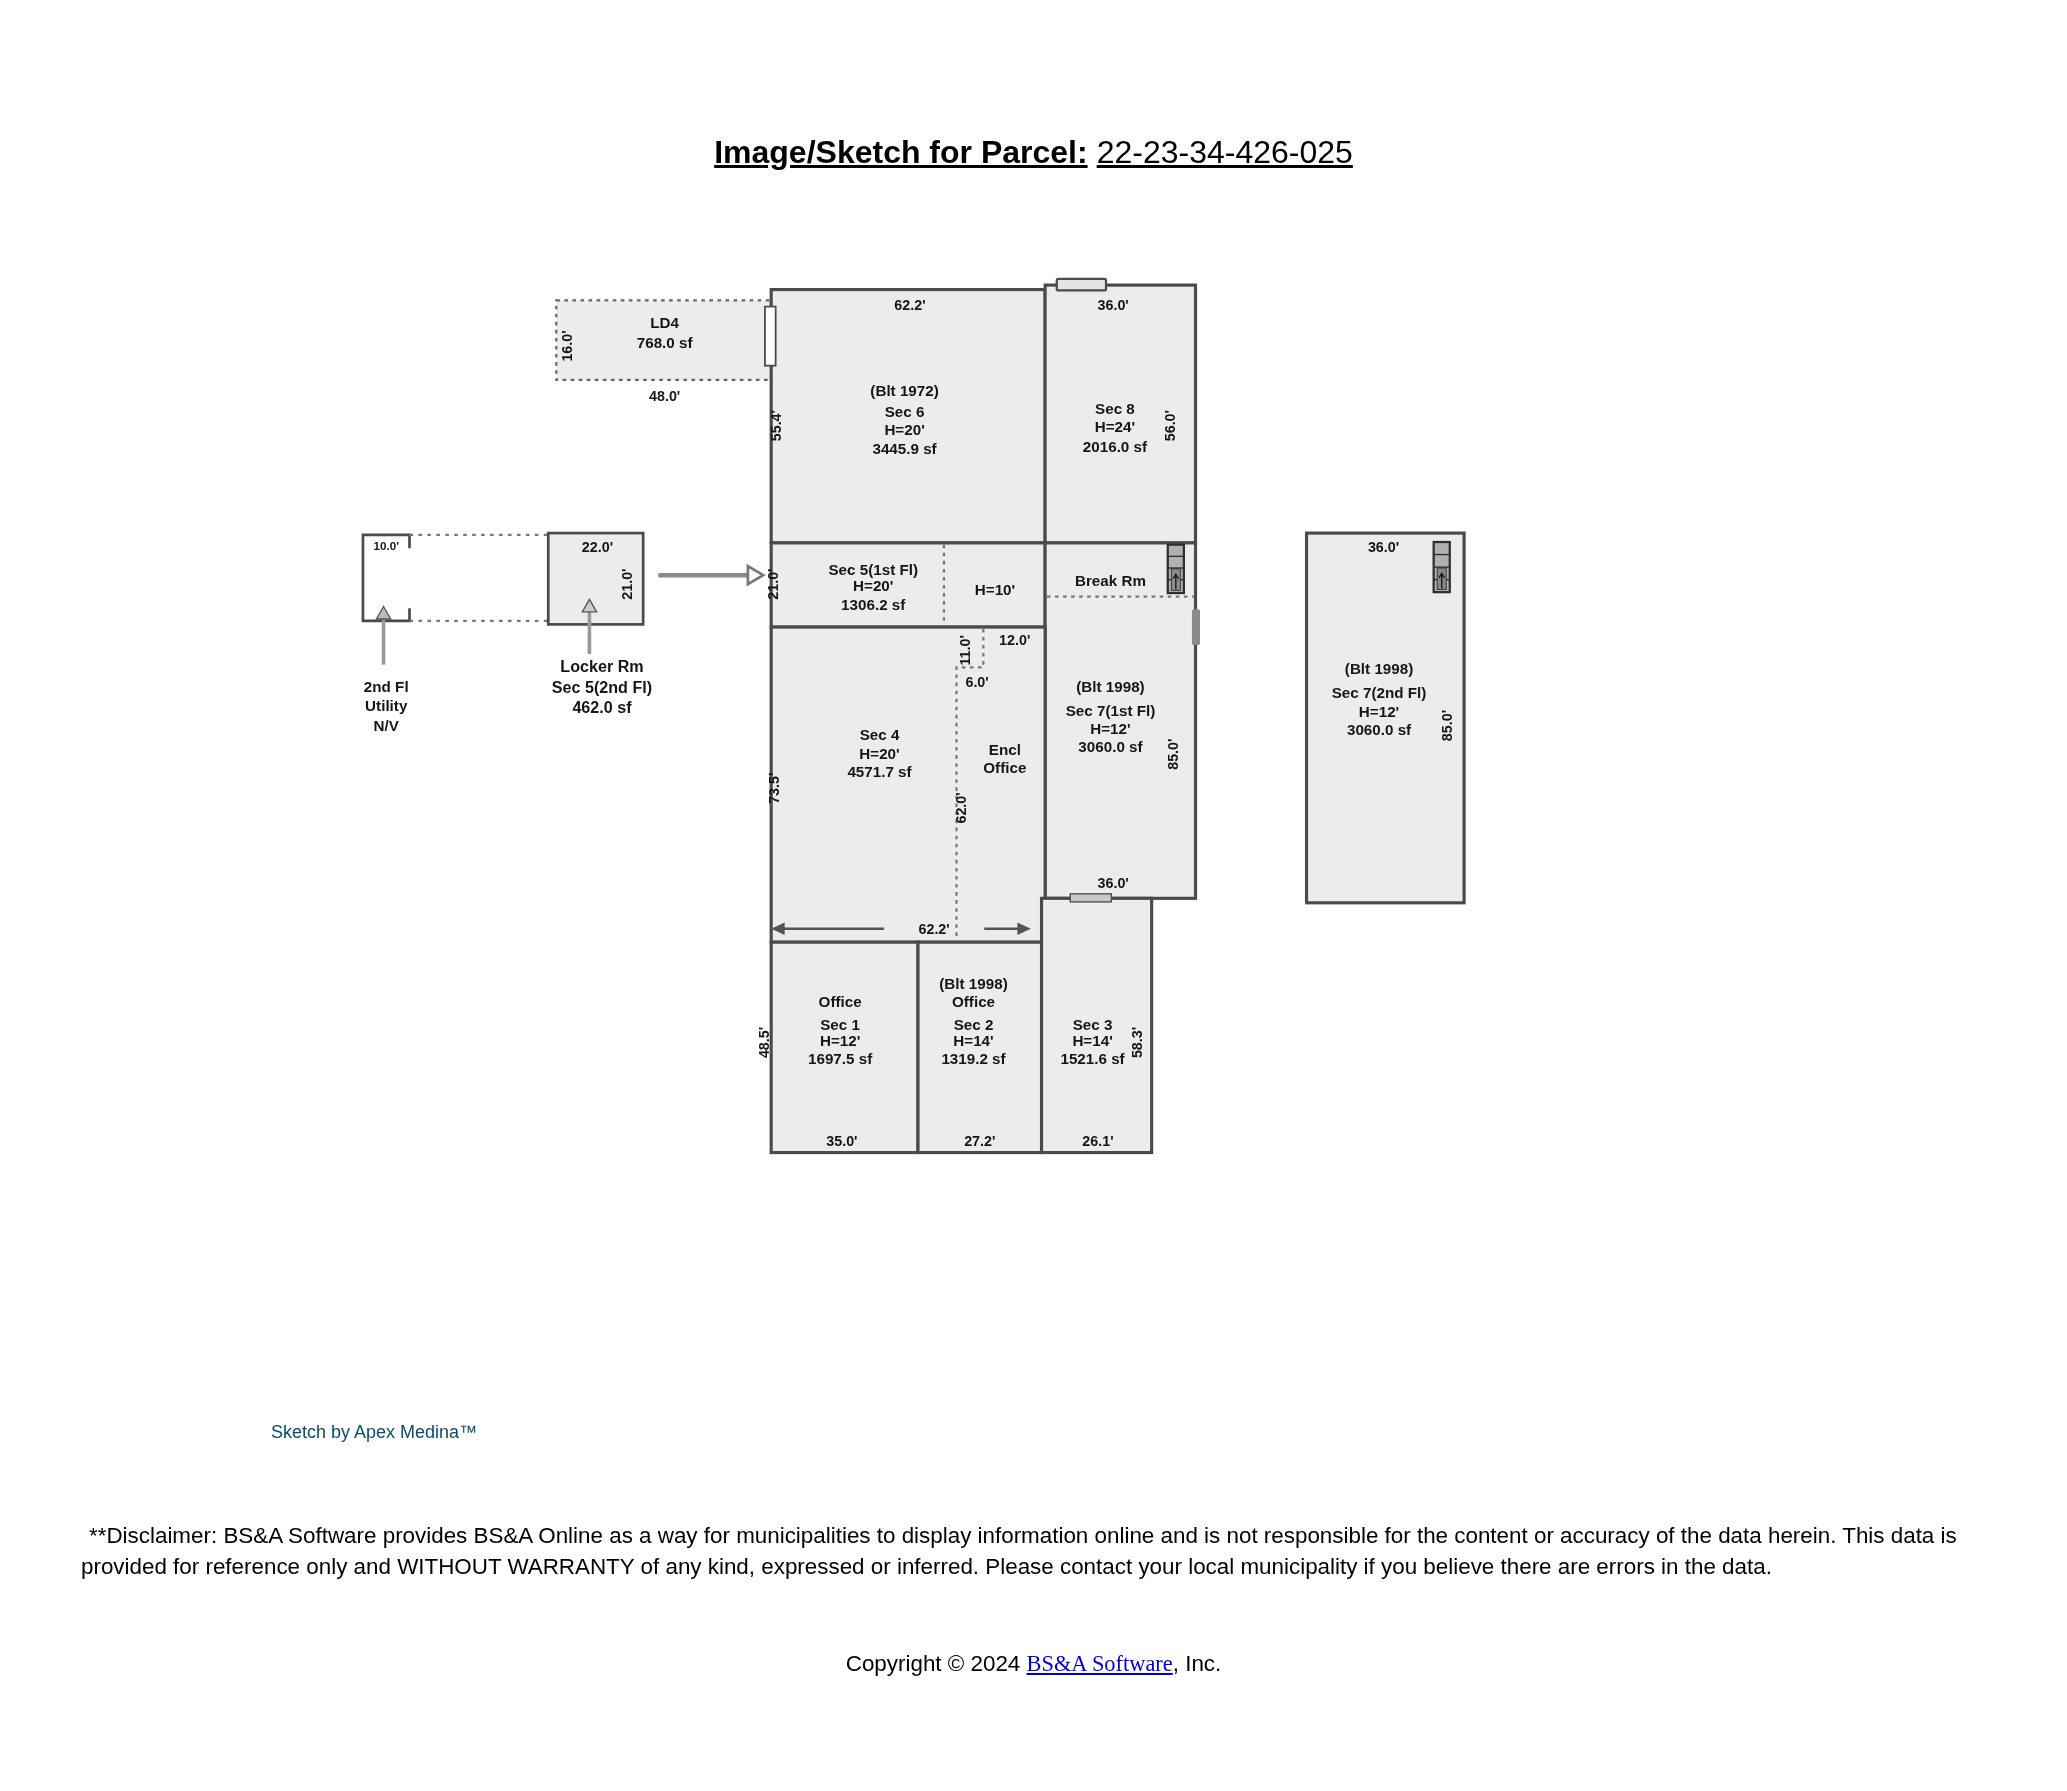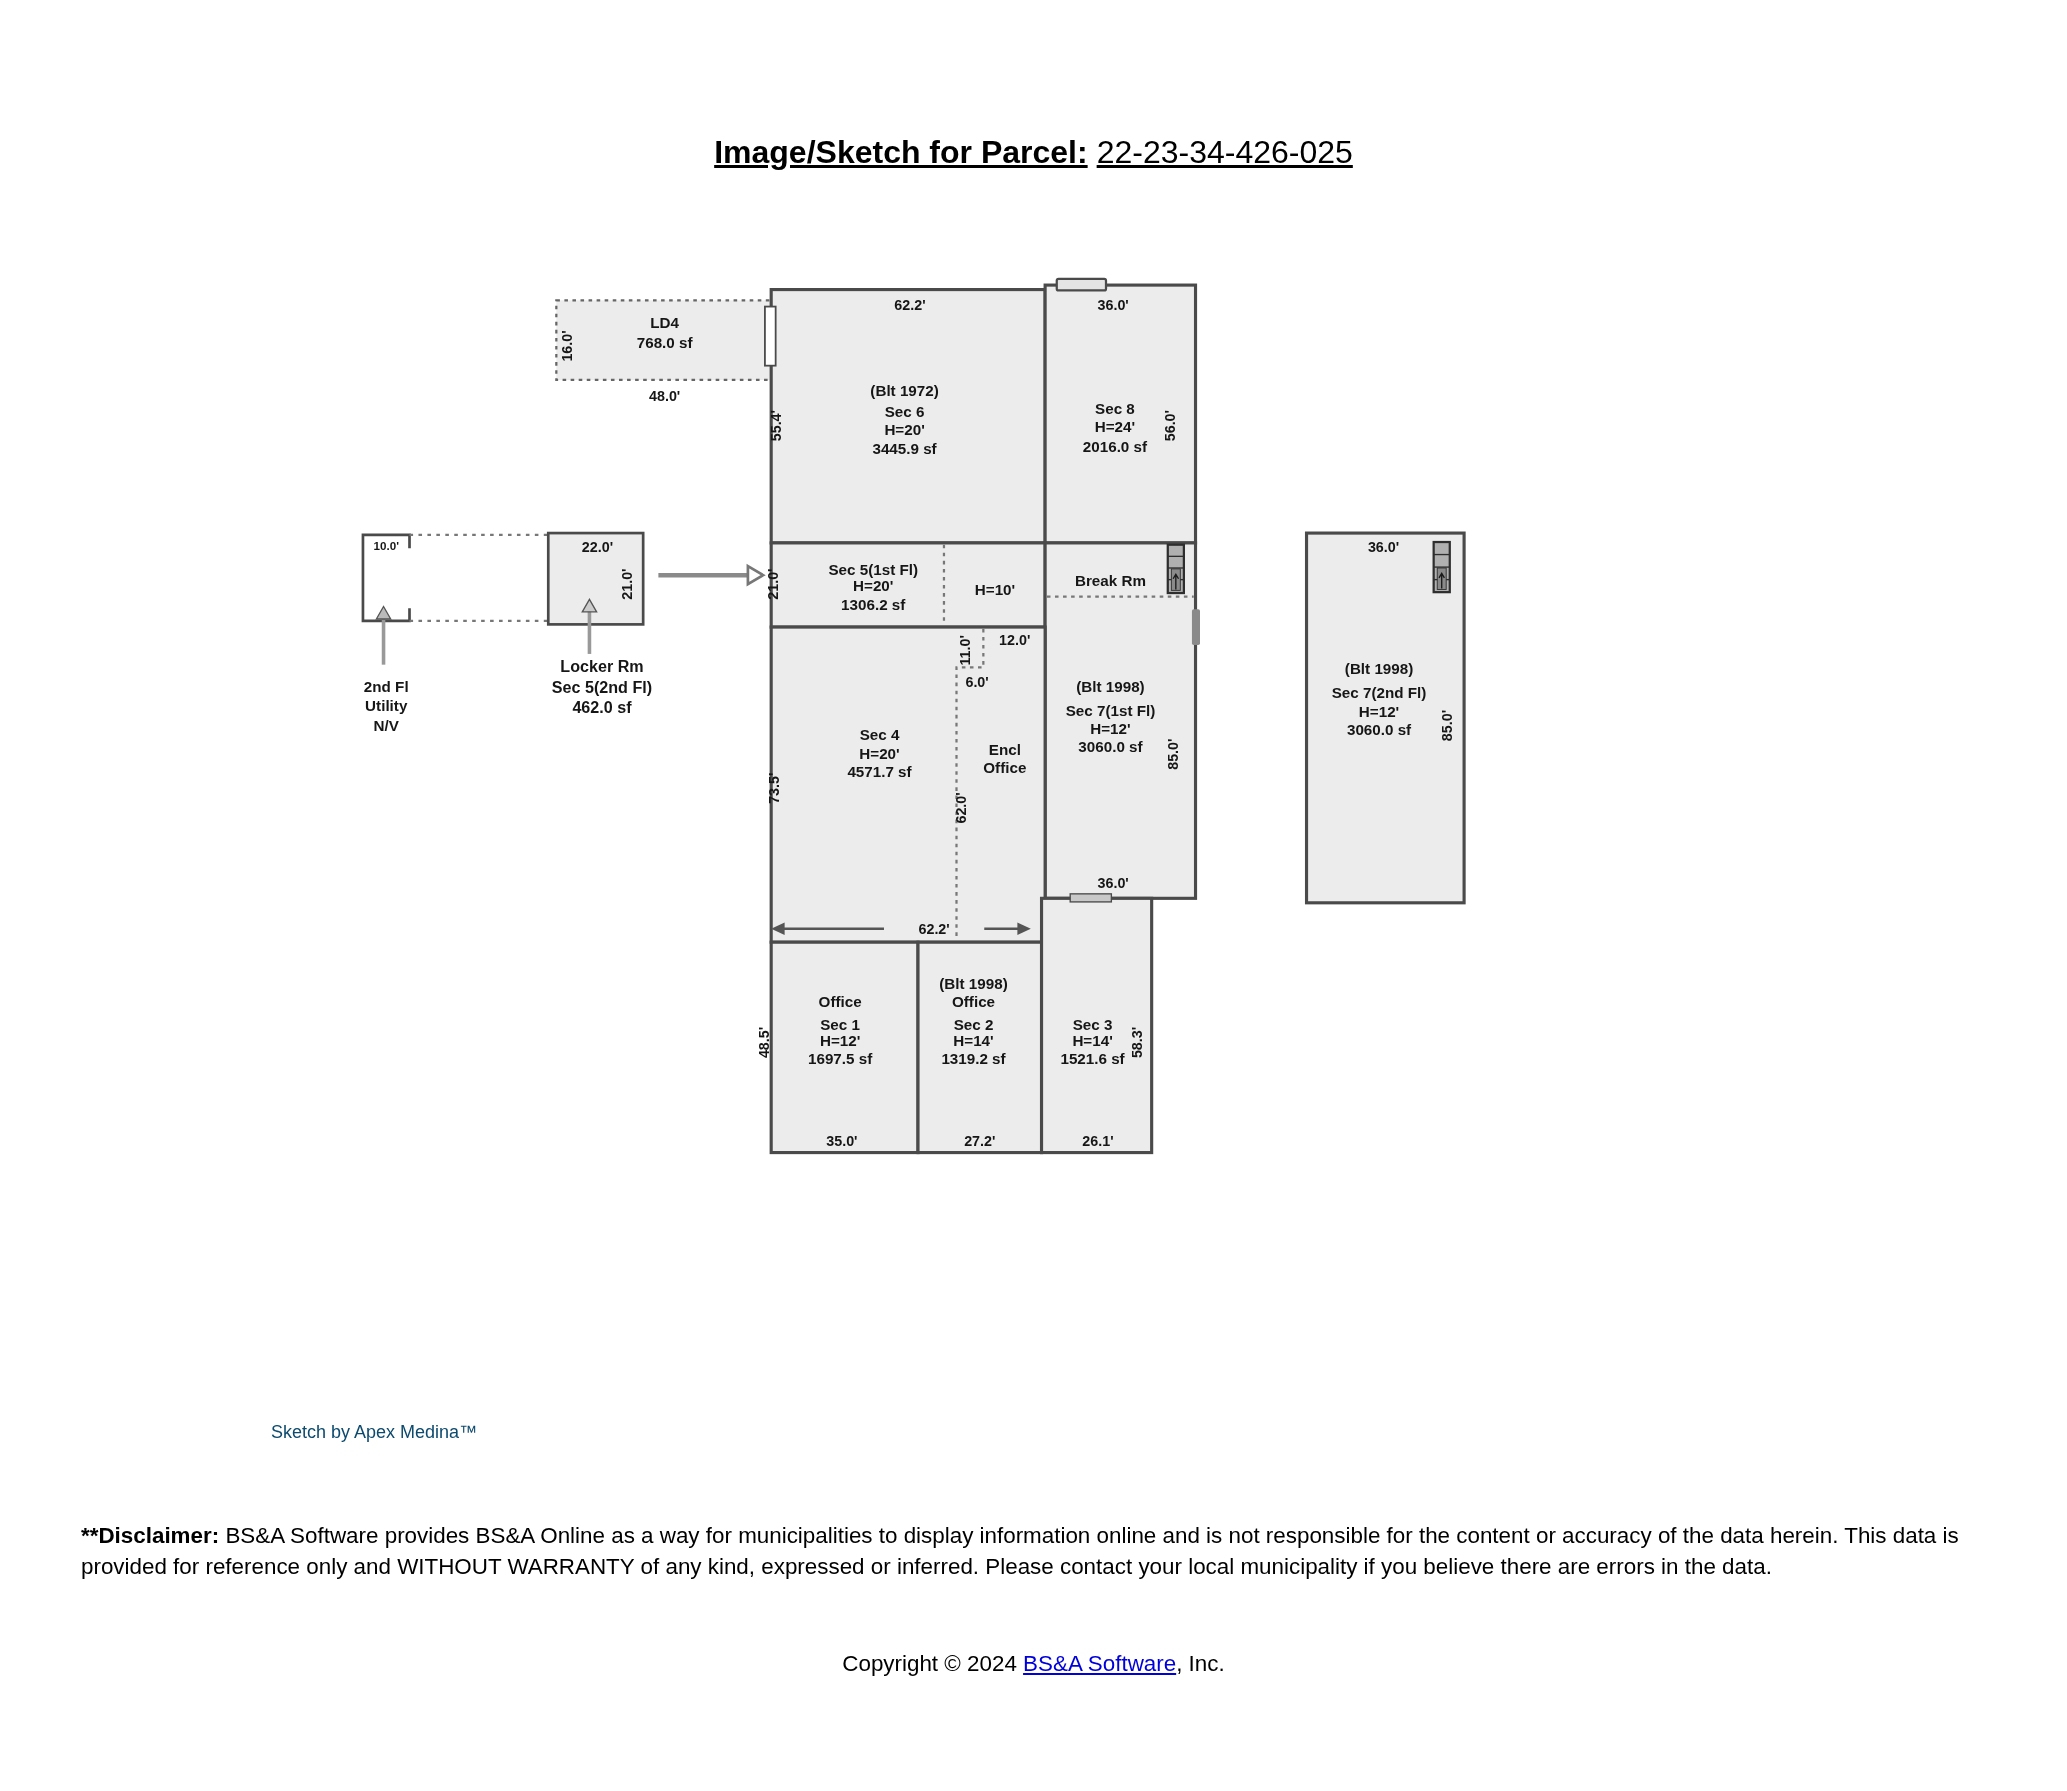--- a/index.html
+++ b/index.html
@@ -11,7 +11,7 @@
   svg text{font-family:"Liberation Sans",sans-serif;fill:#161616;font-weight:600;}
   .credit{position:absolute;left:271px;top:1422px;font-size:18px;color:#0c4a6e;text-align:center;}
   .disclaimer{position:absolute;left:81px;top:1520px;width:1909px;font-size:22.4px;line-height:31px;color:#000;}
-  .disclaimer .dlabel{font-weight:700;}
+  .disclaimer .dlabel{font-weight:400;margin-left:8px;}
   .copyright{position:absolute;top:1651px;left:0;width:2067px;text-align:center;font-size:22.4px;}
   .copyright a{color:#0000dd;text-decoration:underline;cursor:pointer;}
 </style>

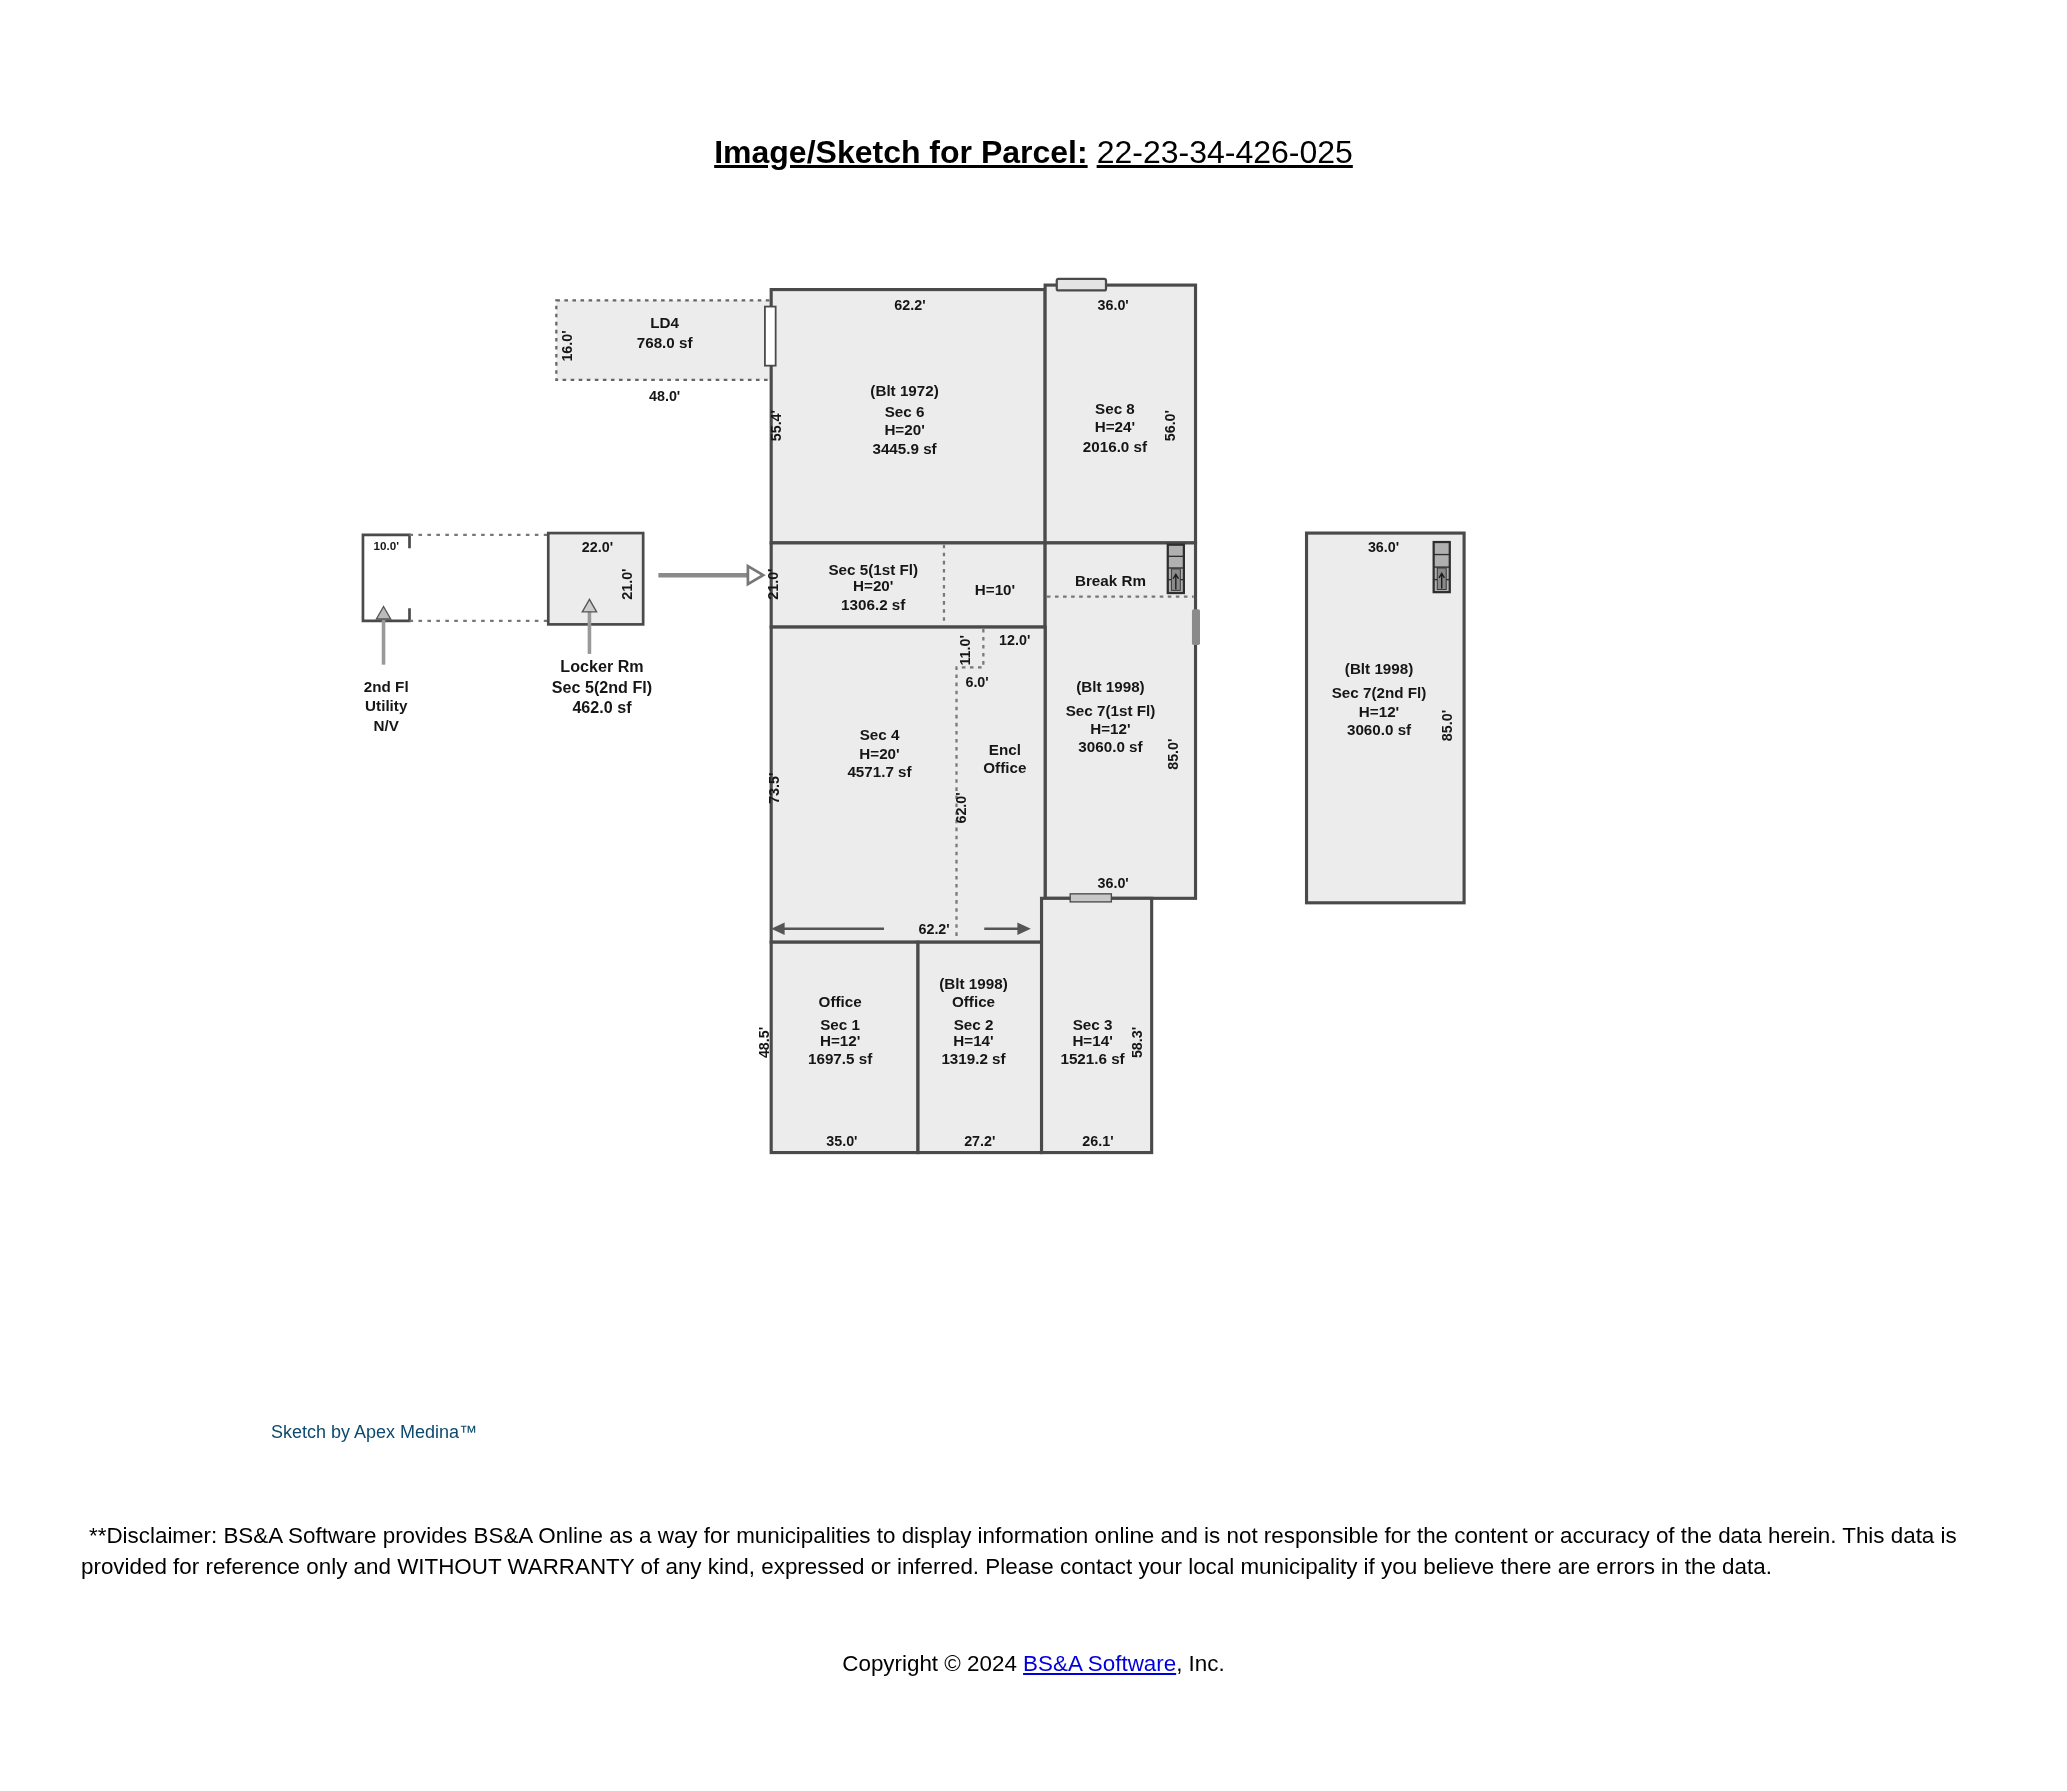--- a/index.html
+++ b/index.html
@@ -13,7 +13,7 @@
   .disclaimer{position:absolute;left:81px;top:1520px;width:1909px;font-size:22.4px;line-height:31px;color:#000;}
   .disclaimer .dlabel{font-weight:400;margin-left:8px;}
   .copyright{position:absolute;top:1651px;left:0;width:2067px;text-align:center;font-size:22.4px;}
-  .copyright a{color:#0000dd;text-decoration:underline;cursor:pointer;}
+  .copyright a{color:#0000dd;text-decoration:underline;cursor:pointer;font-family:Liberation Serif, serif;}
 </style>
 </head>
 <body>

